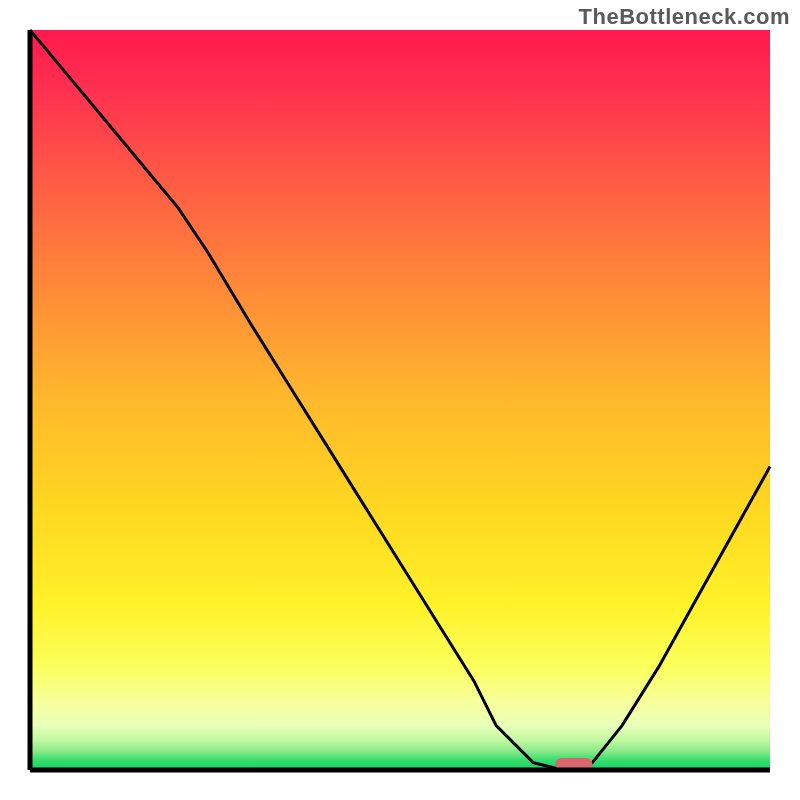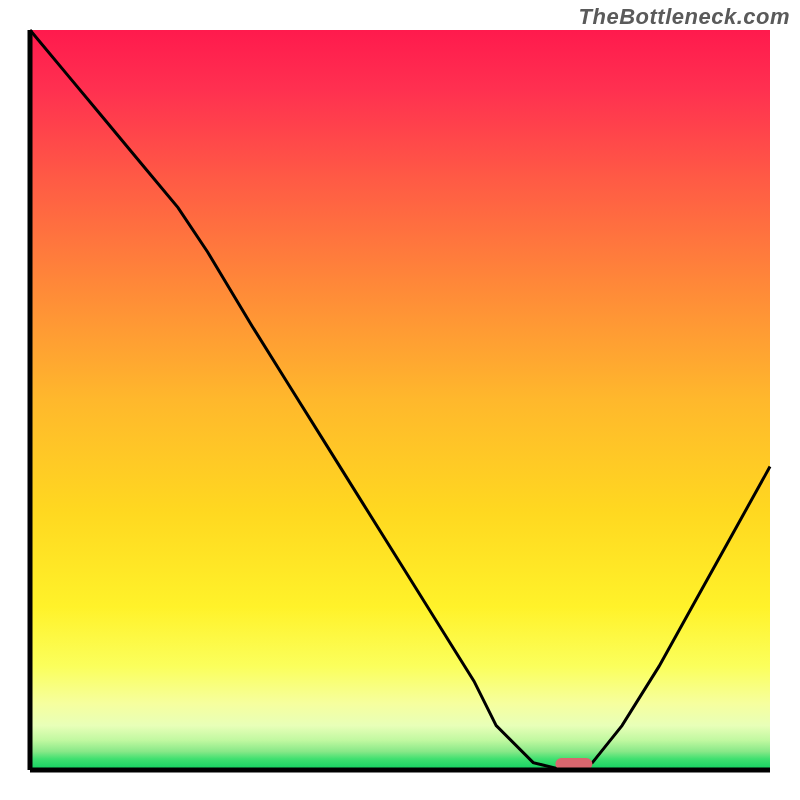--- a/index.html
+++ b/index.html
@@ -14,7 +14,6 @@
     position: relative;
     width: 800px;
     height: 624px;
-    font-style: italic;
   }
   .watermark {
     position: absolute;

